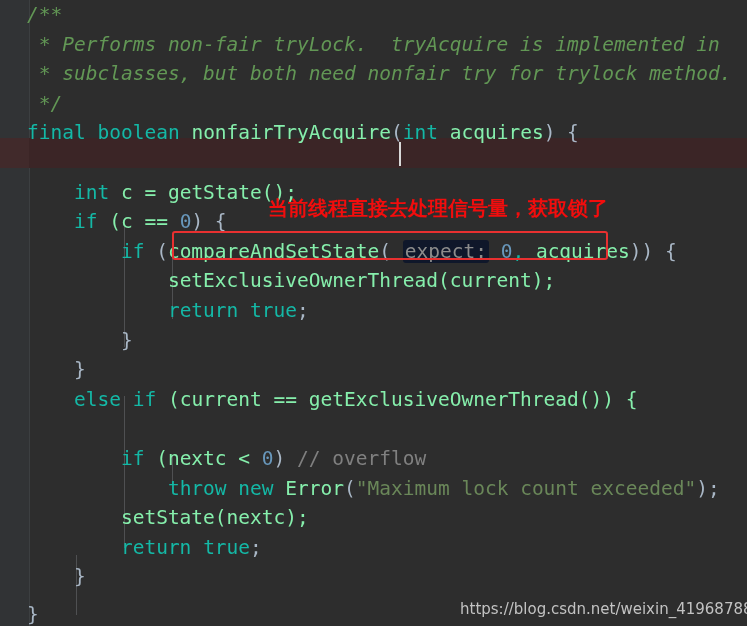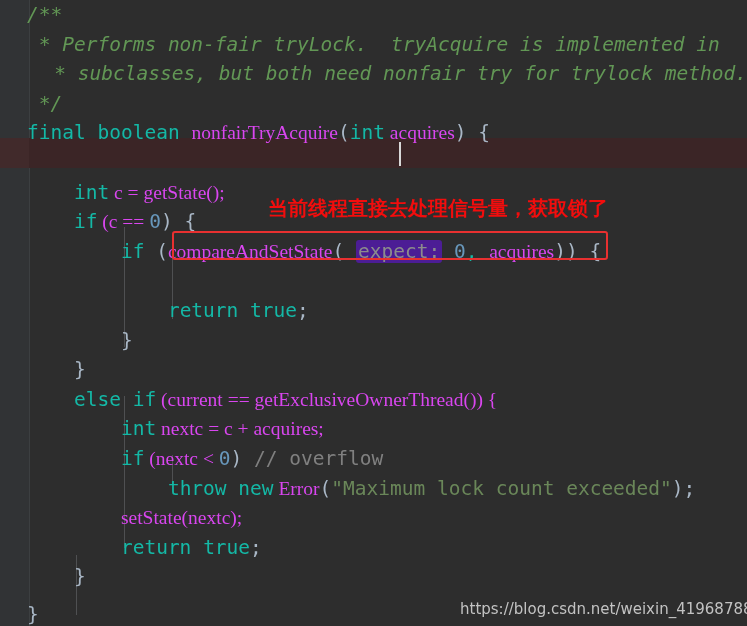--- a/index.html
+++ b/index.html
@@ -155,7 +155,7 @@
 
     <div class="line" style="top:29.6px;"><span class="txt"><span class="doc"> * Performs non-fair tryLock.  tryAcquire is implemented in</span></span></div>
 
-    <div class="line" style="top:59.2px;text-align:right;"><span class="txt"><span class="doc"> * subclasses, but both need nonfair try for trylock method.</span></span></div>
+    <div class="line" style="top:59.2px;"><span class="txt"><span class="doc"> * subclasses, but both need nonfair try for trylock method.</span></span></div>
 
     <div class="line" style="top:88.8px;"><span class="txt"><span class="doc"> */</span></span></div>
 

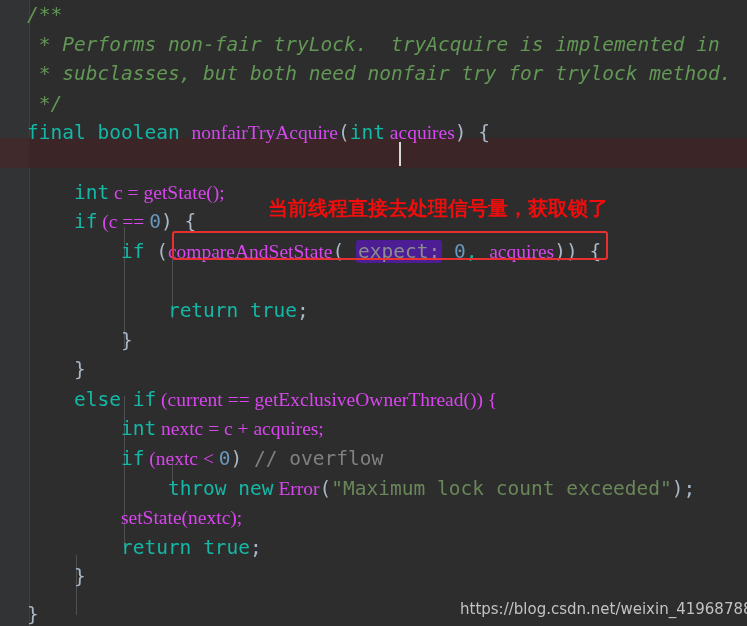--- a/index.html
+++ b/index.html
@@ -82,7 +82,7 @@
 
   
   .kw      { color: #14b8a6; }
-  .ident   { color: #d946ef; font-family: Liberation Serif, serif; }
+  .ident   { color: #86efac; }
   .num     { color: #6897bb; }
   .str     { color: #6a8759; }
   .cmt     { color: #808080; }

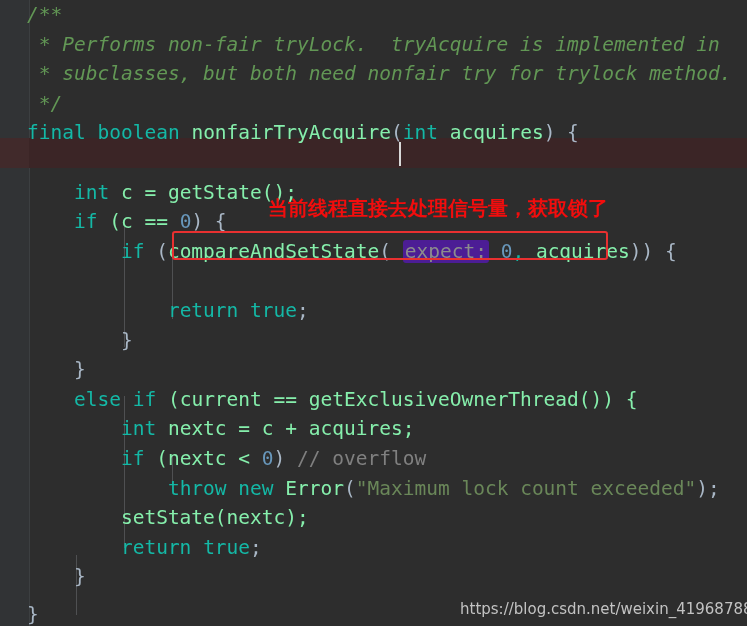--- a/index.html
+++ b/index.html
@@ -92,7 +92,7 @@
   .hilite  { background: #32593d; }
   .phint {
     color: #8c8c8c;
-    background: #4c1d95;
+    background: #0f172a;
     border-radius: 3px;
     padding: 0 2px;
   }

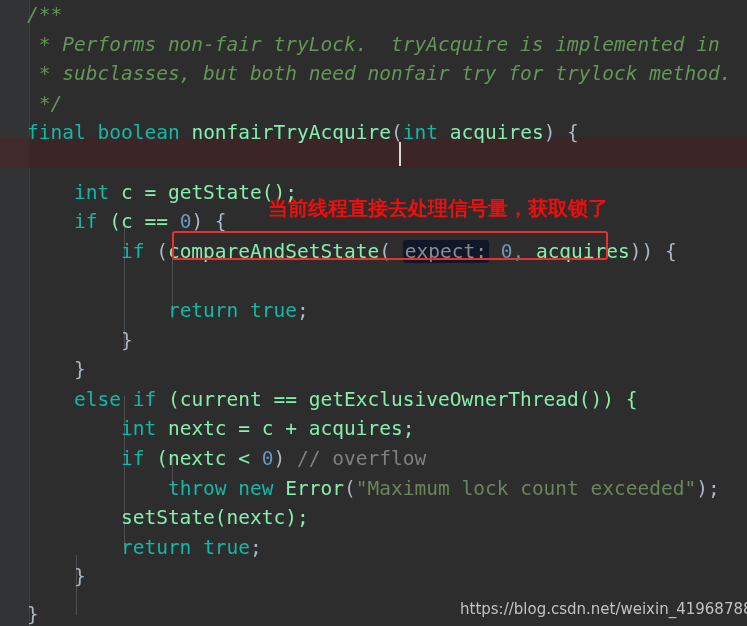--- a/index.html
+++ b/index.html
@@ -169,6 +169,7 @@
 
     <div class="line" style="top:236.8px;"><span class="txt">        <span class="kw">if</span><span class="punct"> (</span><span class="ident">compareAndSetState</span><span class="punct">(</span> <span class="phint">expect:</span> <span class="num">0</span><span class="kw">, </span><span class="ident">acquires</span><span class="punct">)) {</span></span></div>
 
+    <div class="line" style="top:266.4px;"><span class="txt">            <span class="ident">setExclusiveOwnerThread(current);</span></span></div>
 
     <div class="line" style="top:296px;"><span class="txt">            <span class="kw">return</span> <span class="kw">true</span><span class="punct">;</span></span></div>
 

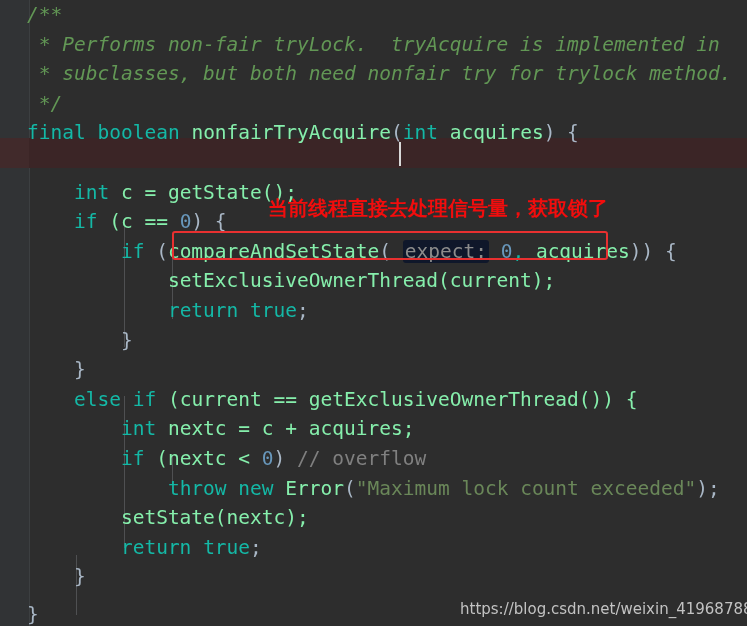--- a/index.html
+++ b/index.html
@@ -179,7 +179,6 @@
 
     <div class="line" style="top:384.8px;"><span class="txt">    <span class="kw">else</span> <span class="kw">if</span><span class="ident"> (current == getExclusiveOwnerThread()) {</span></span></div>
 
-    <div class="line" style="top:414.4px;"><span class="txt">        <span class="kw">int</span><span class="ident"> nextc = c + acquires;</span></span></div>
 
     <div class="line" style="top:444px;"><span class="txt">        <span class="kw">if</span><span class="ident"> (nextc &lt; </span><span class="num">0</span><span class="punct">) </span><span class="cmt">// overflow</span></span></div>
 

